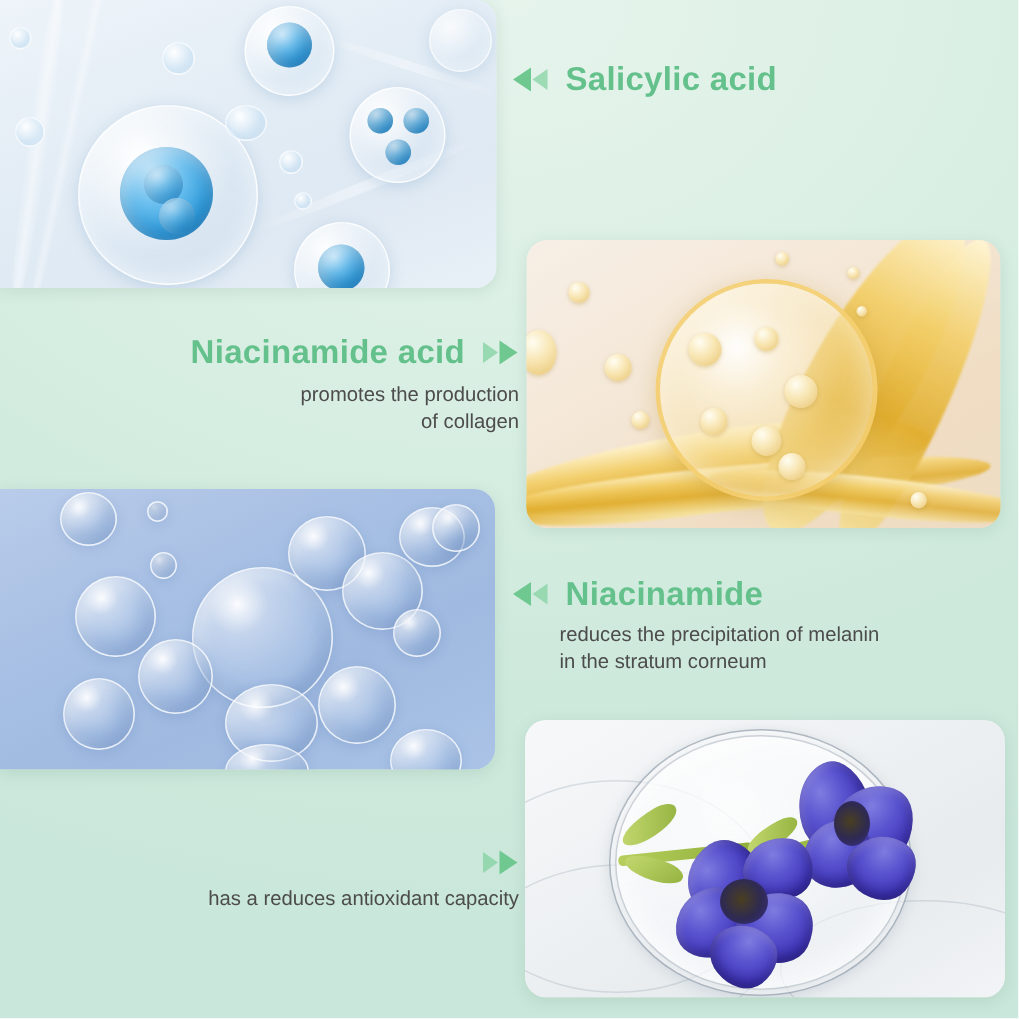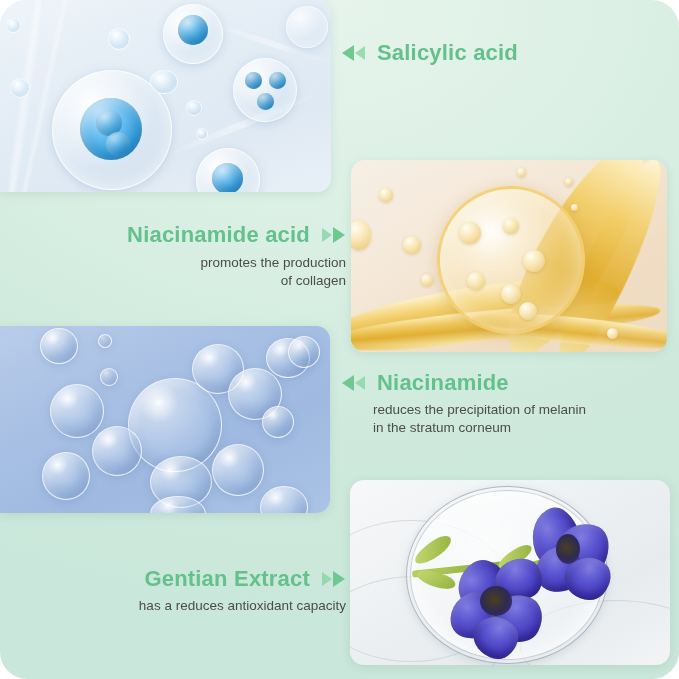--- a/index.html
+++ b/index.html
@@ -19,7 +19,6 @@
     overflow: hidden;
     background:
       radial-gradient(120% 90% at 50% 0%, #e6f4ec 0%, #dcf0e5 35%, #cfeadd 70%, #c9e7da 100%);
-    border-radius: 27px;
   }
 
   

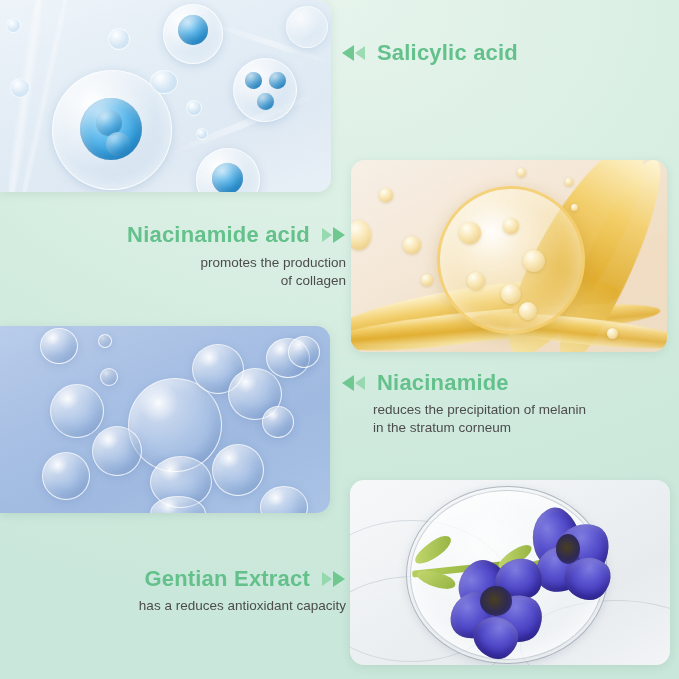--- a/index.html
+++ b/index.html
@@ -192,7 +192,7 @@
   .b2 { left: 56px; top: 222px; width: 290px; text-align: right; }
   .b2 .desc { margin-top: 7px; }
 
-  .b3 { left: 373px; top: 370px; width: 290px; }
+  .b3 { left: 373px; top: 383px; width: 290px; }
   .b3 .head-row { margin-left: -32px; }
   .b3 .desc { margin-top: 6px; }
 

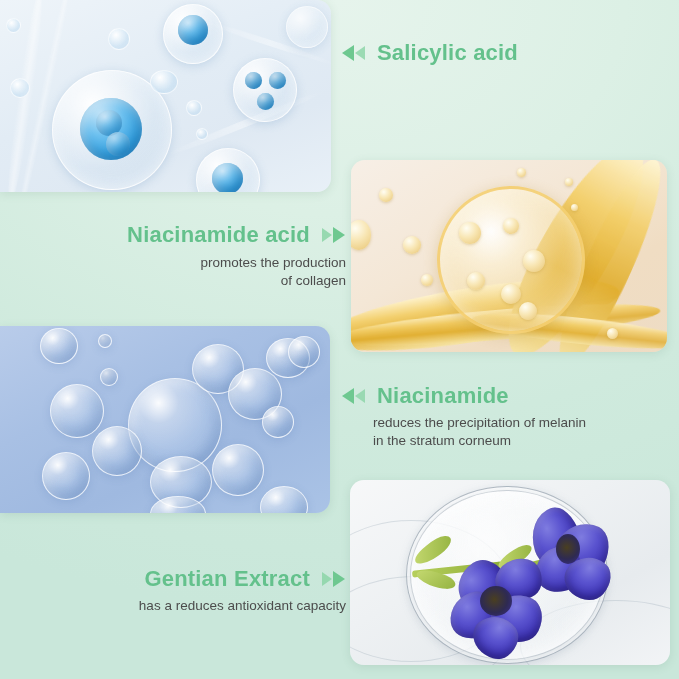--- a/index.html
+++ b/index.html
@@ -352,7 +352,6 @@
 
   <div class="block b4">
     <div class="head-row rtl">
-      <div class="heading">Gentian Extract</div>
       <svg class="arrow-r" viewBox="0 0 26 18">
         <polygon points="2,2 2,16 12,9" fill="#8fd6aa" opacity="0.9"></polygon>
         <polygon points="13,1 13,17 25,9" fill="#6ec890"></polygon>

